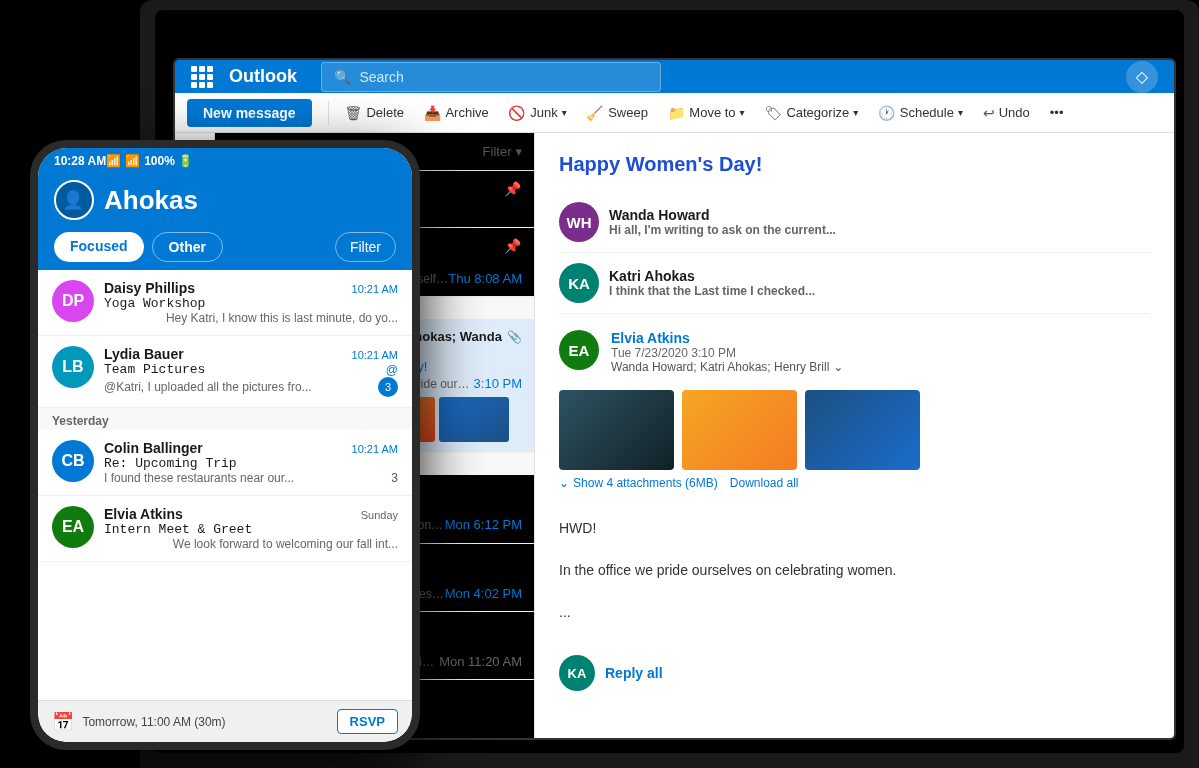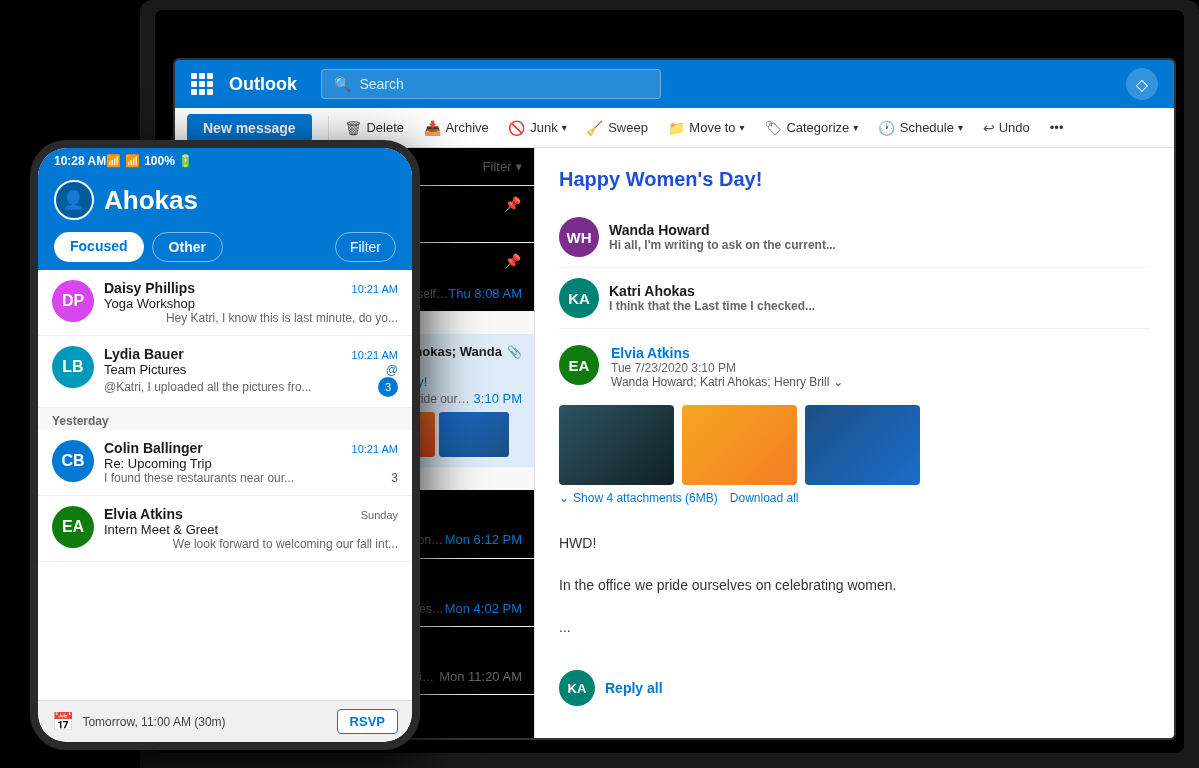--- a/index.html
+++ b/index.html
@@ -214,7 +214,7 @@
       display: flex;
       align-items: center;
       padding: 0 16px;
-      height: 48px;
+      height: 33px;
       gap: 12px;
       flex-shrink: 0;
     }

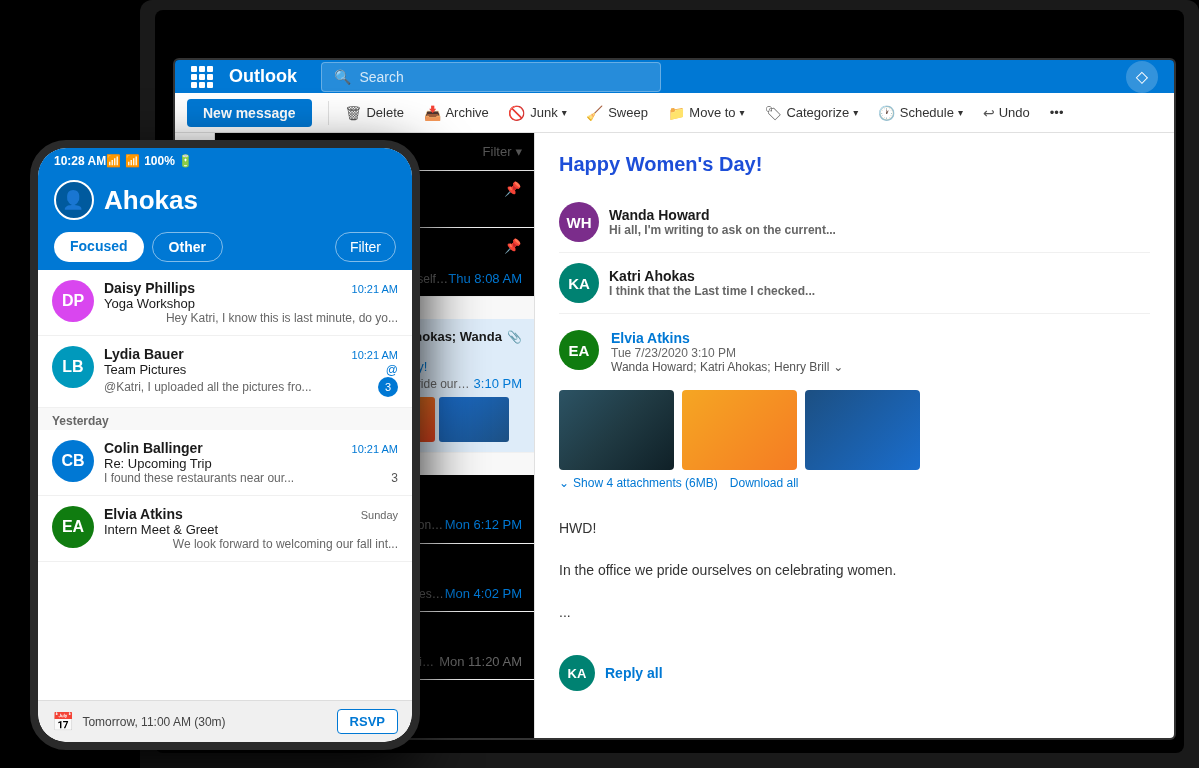--- a/index.html
+++ b/index.html
@@ -156,7 +156,7 @@
     .email-sender { font-size: 14px; font-weight: 600; color: #1a1a1a; }
     .email-time { font-size: 11px; color: #0078d4; }
     .email-time.gray { color: #666; }
-    .email-subject { font-size: 13px; color: #1a1a1a; font-weight: 500; }
+    .email-subject { font-size: 13px; color: #1a1a1a; font-weight: 500; font-family: Liberation Mono, monospace; }
     .email-preview { font-size: 12px; color: #666; white-space: nowrap; overflow: hidden; text-overflow: ellipsis; text-align: right; }
 
     .section-label {

